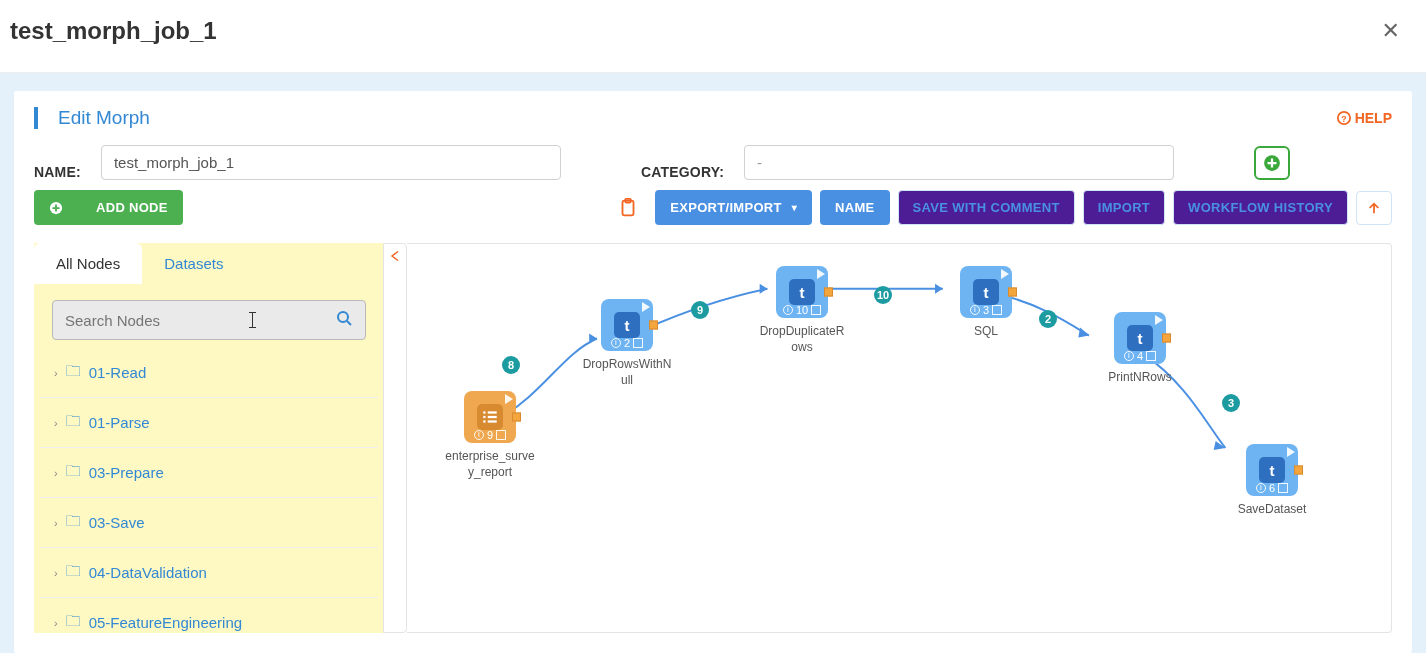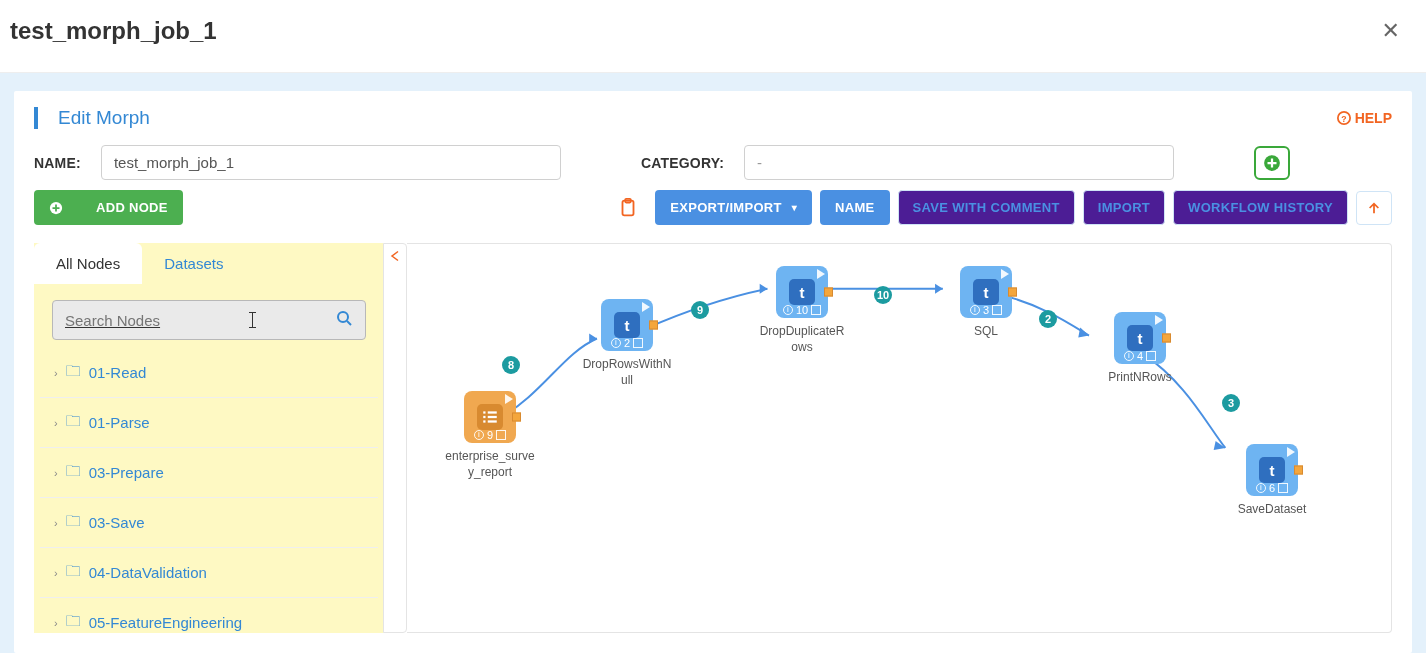--- a/index.html
+++ b/index.html
@@ -12,7 +12,7 @@
 .edit-title { color: #3388d4; font-size: 19px; font-weight: 500; border-left: 4px solid #3388d4; padding-left: 20px; margin-bottom: 16px; display:flex; justify-content:space-between; align-items:center;}
 .help-link { color: #f26522; font-size: 14px; font-weight: 700; display:flex; align-items:center; gap:4px; }
 .help-link svg { width:14px; height:14px; }
-.form-row { display: flex; align-items: center; gap: 20px; margin-bottom: 10px; }
+.form-row { display: flex; align-items: flex-end; gap: 20px; margin-bottom: 10px; }
 .label { font-size: 14px; font-weight: 700; letter-spacing: 0.2px; }
 .text-input { border: 1px solid #d0d0d0; border-radius: 4px; padding: 8px 12px; font-size: 15px; color: #555; background:#fff; }
 .name-input { width: 460px; }

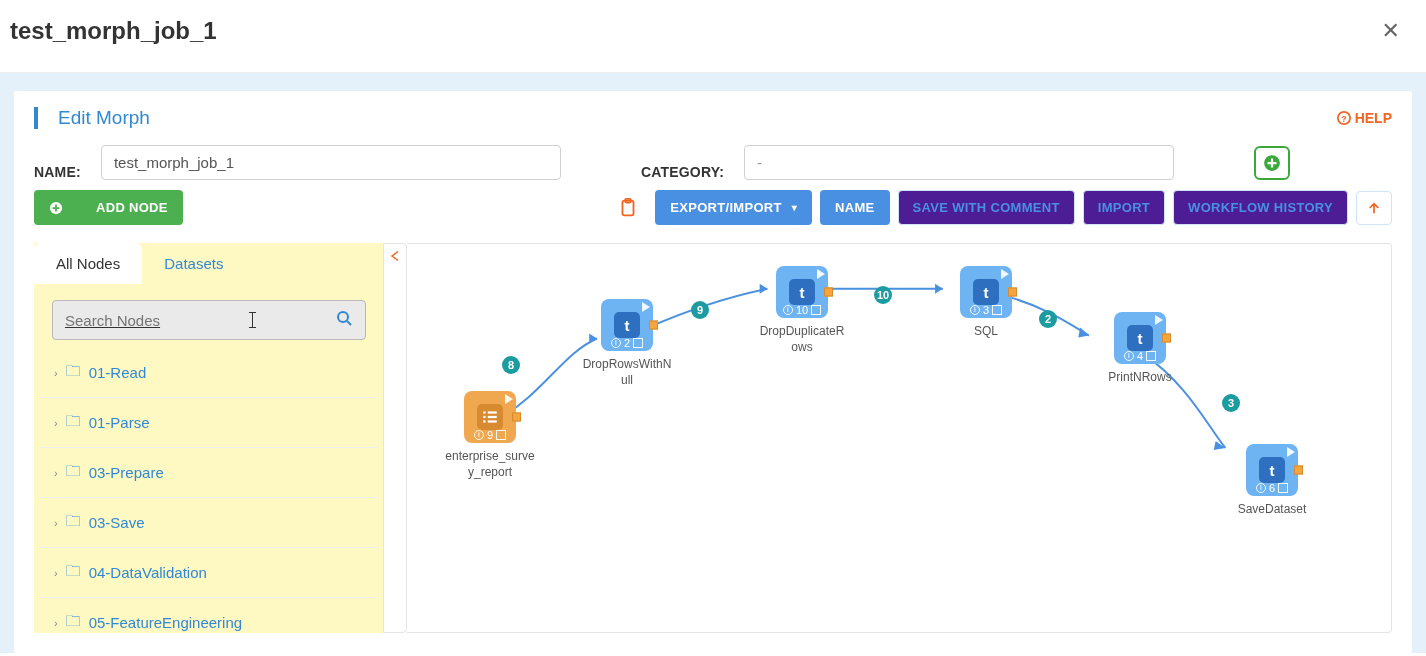--- a/index.html
+++ b/index.html
@@ -37,7 +37,7 @@
 .tab-active { background:#fff; color:#333; border-top-left-radius:6px; border-top-right-radius:6px;}
 .tab-inactive { color:#3388d4; }
 .search-wrap { padding: 16px 18px 8px 18px; }
-.search-box { display:flex; align-items:center; border:1px solid #b8b8b8; border-radius:4px; background:#eaeaea; padding:9px 12px;text-decoration:underline; }
+.search-box { display:flex; align-items:center; border:1px solid #b8b8b8; border-radius:4px; background:#eaeaea; padding:9px 12px; }
 .search-box input { flex:1; background:transparent; border:none; outline:none; font-size:15px; color:#888; }
 .search-box .sicon { color:#3388d4; }
 .tree { padding: 0 6px; overflow:hidden; }

